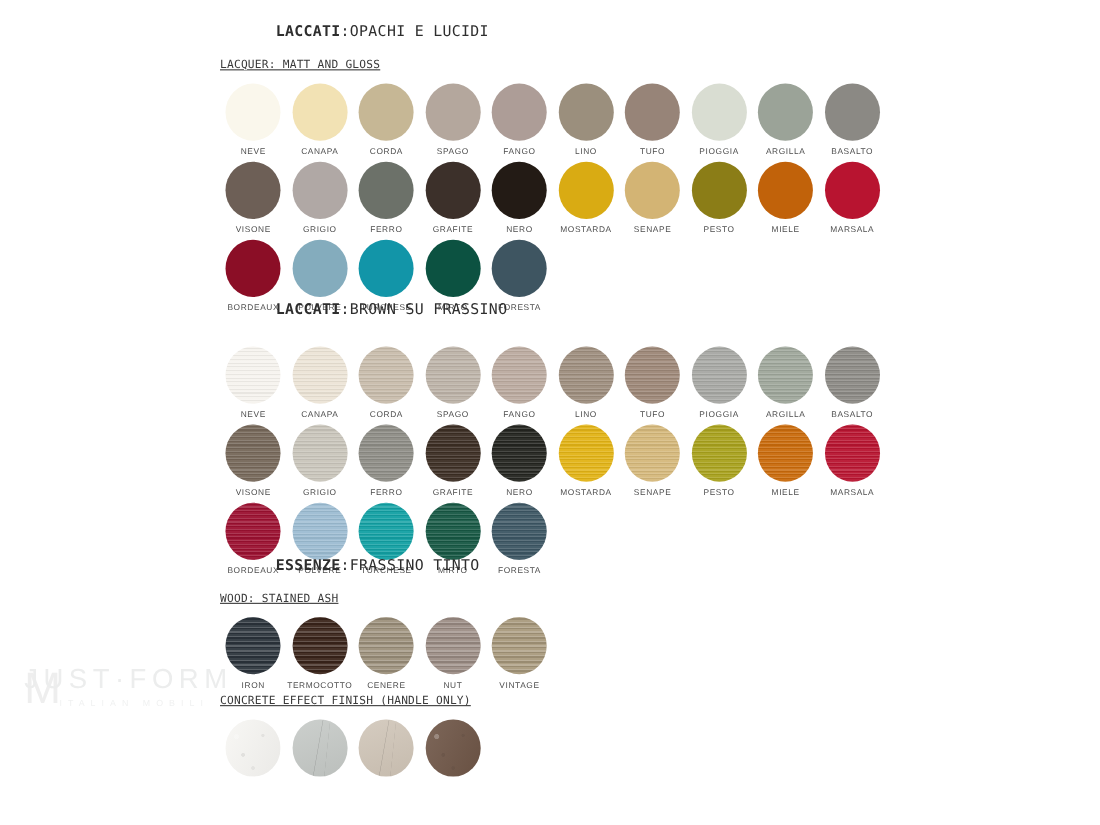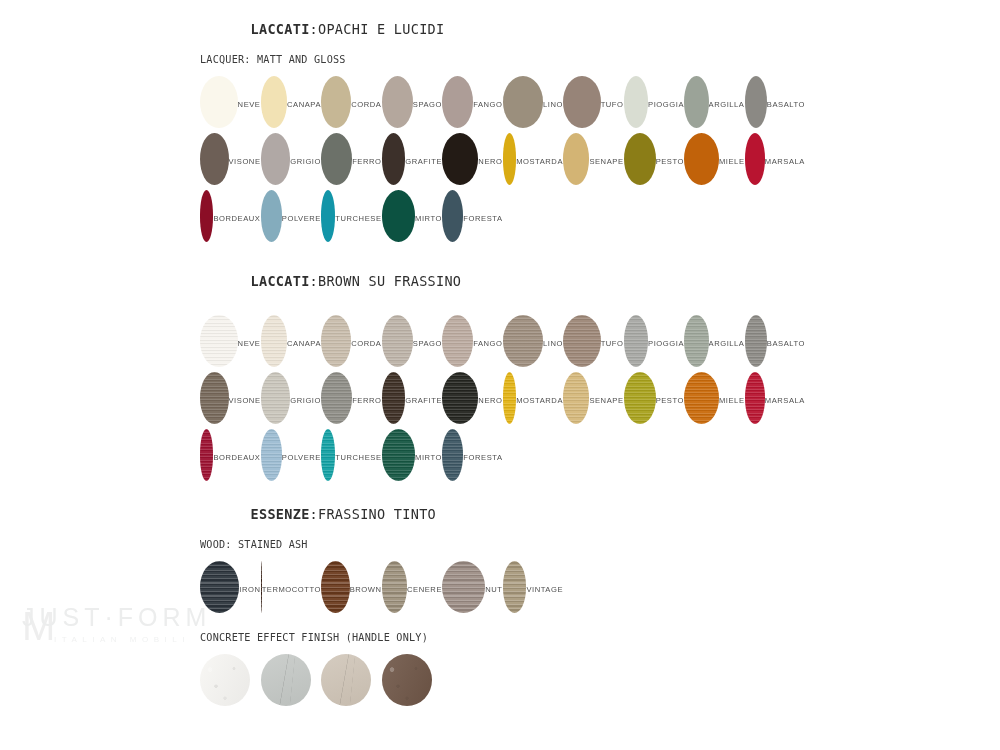--- a/index.html
+++ b/index.html
@@ -73,6 +73,7 @@
     line-height: 1.2;
     margin-top: 1px;
     white-space: pre;
+    text-decoration: underline;
   }
   .sec-title.plain { font-weight: bold; }
 

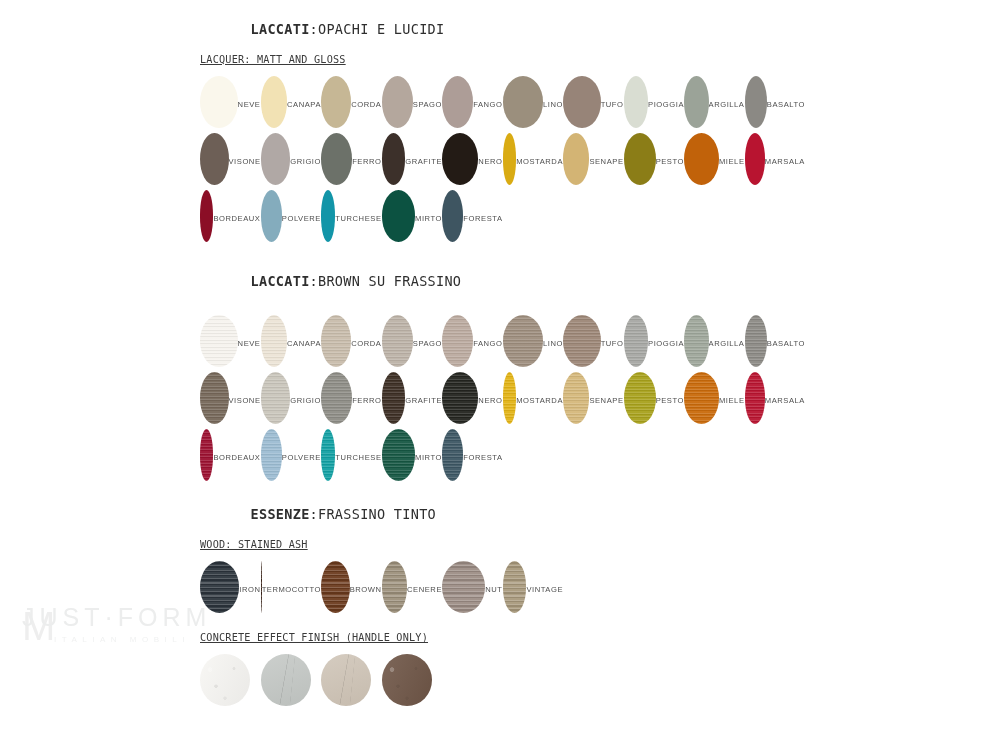--- a/index.html
+++ b/index.html
@@ -86,7 +86,7 @@
     width: 60.5px;
     text-align: center;
     display: flex;
-    flex-direction: row;
+    flex-direction: column;
     align-items: center;
   }
   .swatch {

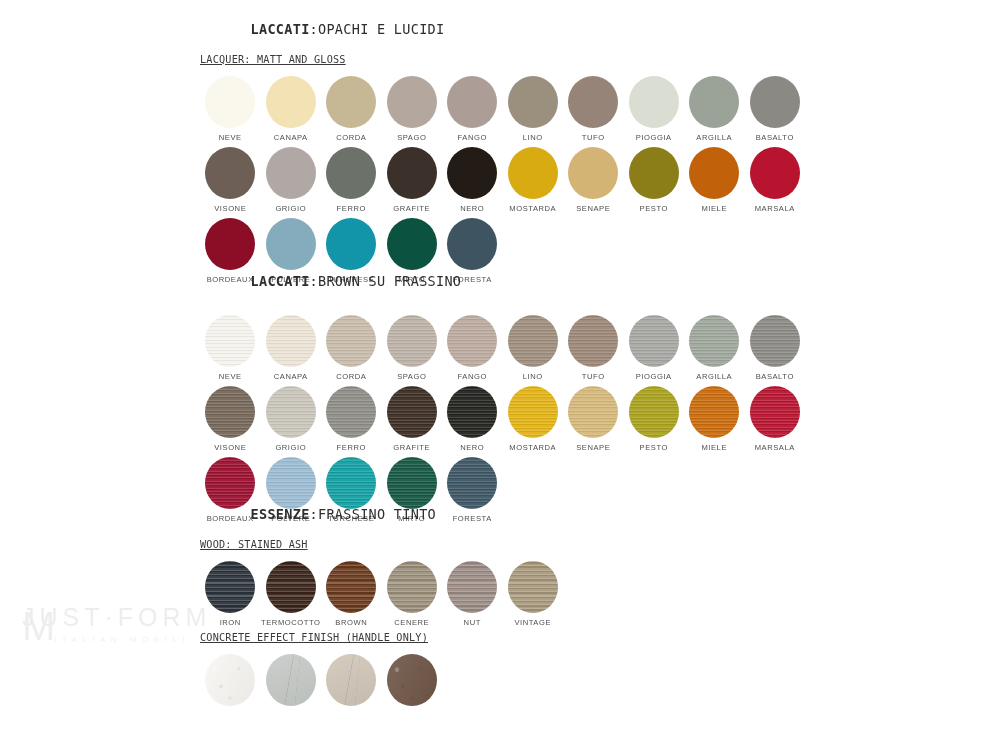--- a/index.html
+++ b/index.html
@@ -410,10 +410,6 @@
             <div class="sw-label">TERMOCOTTO</div>
           </div>
           <div class="swatch-cell">
-            <div class="swatch grain2" style="background: rgb(107, 58, 29);"></div>
-            <div class="sw-label">BROWN</div>
-          </div>
-          <div class="swatch-cell">
             <div class="swatch grain2" style="background: rgb(156, 144, 123);"></div>
             <div class="sw-label">CENERE</div>
           </div>

